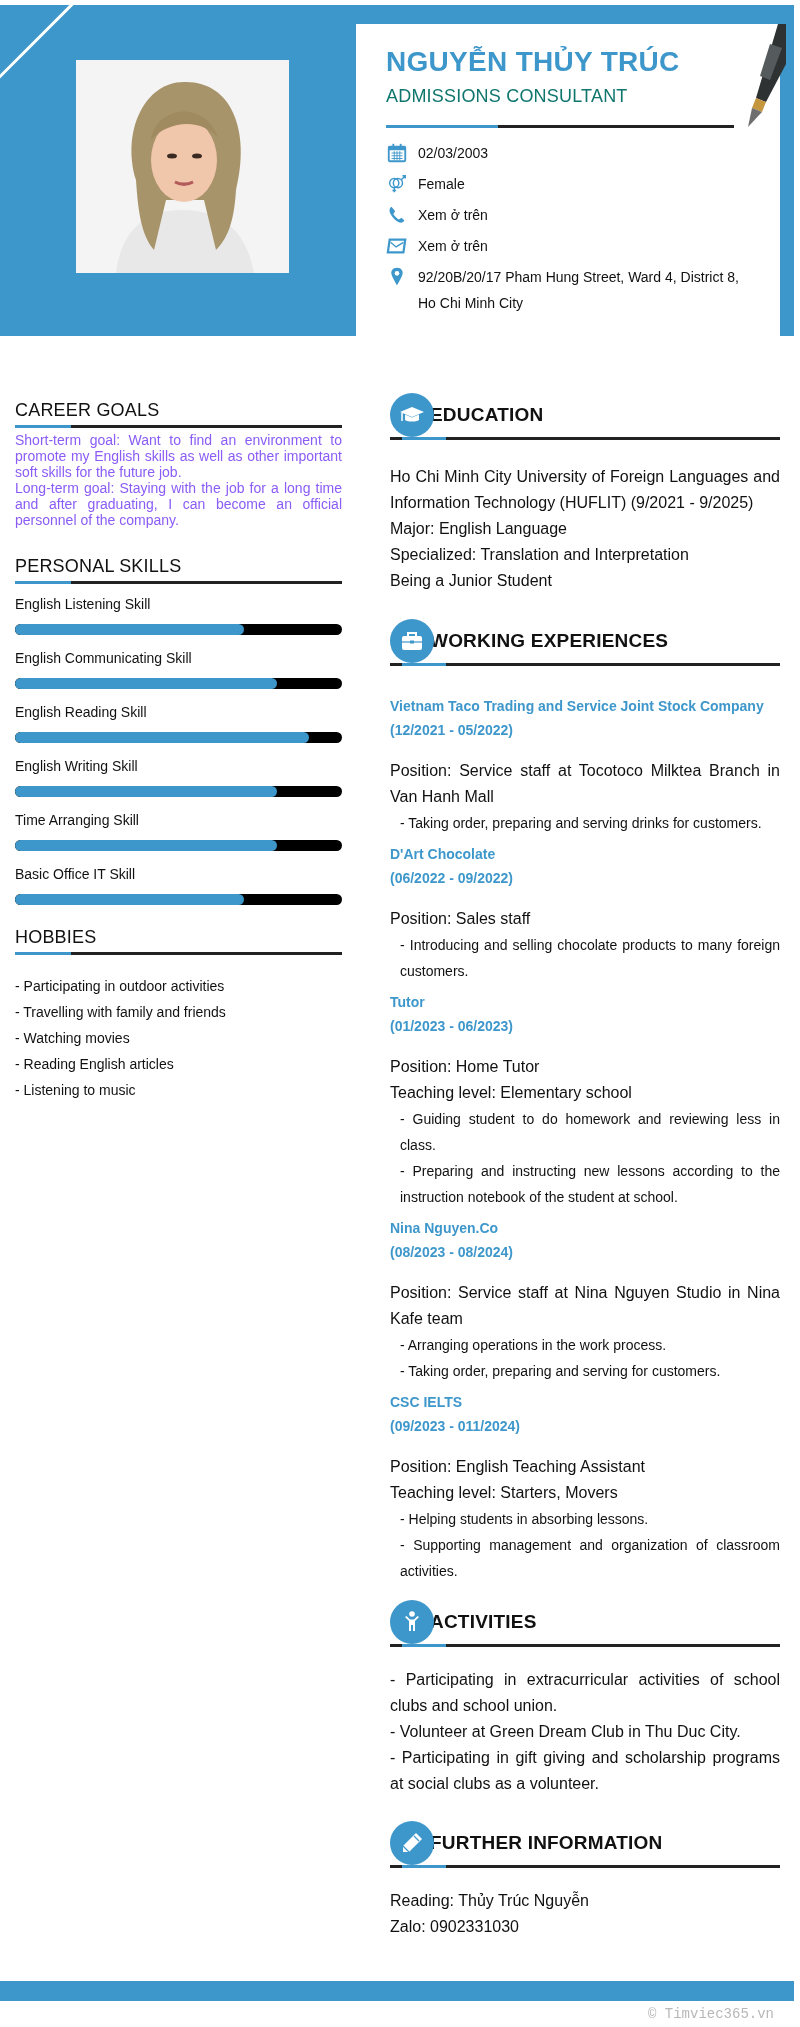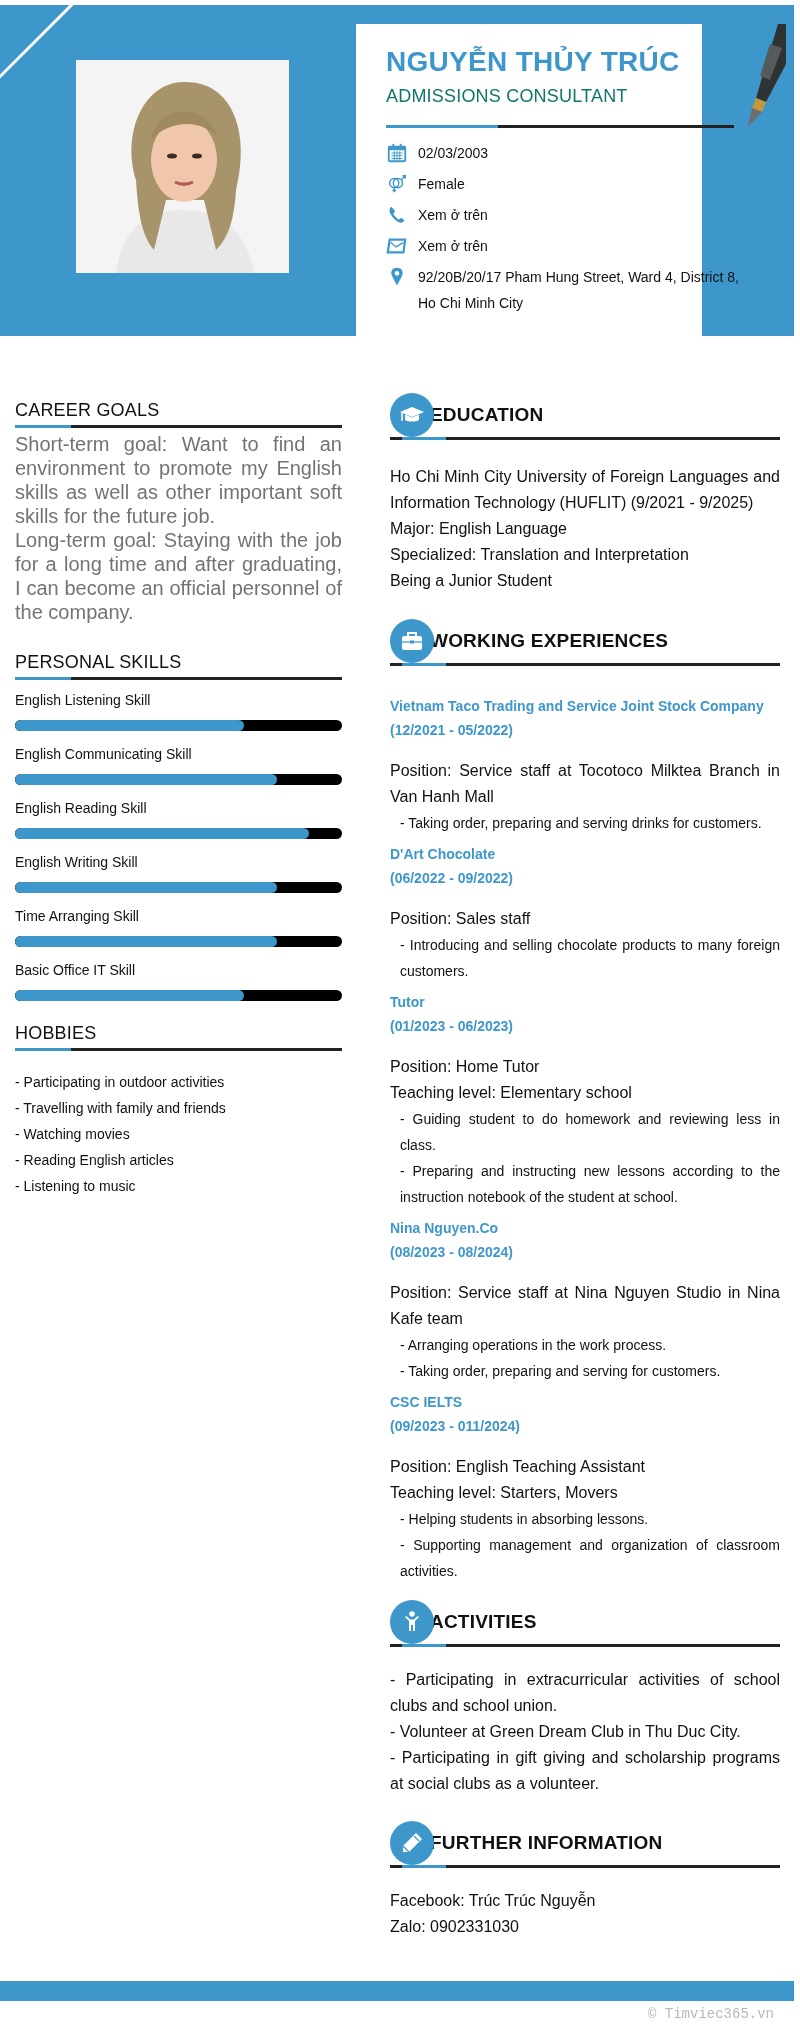--- a/index.html
+++ b/index.html
@@ -12,7 +12,7 @@
   .photo { position: absolute; left: 76px; top: 60px; width: 213px; height: 213px; background: #fff; overflow: hidden; }
   .photo svg { width: 100%; height: 100%; display: block; }
 
-  .card { position: absolute; left: 356px; top: 24px; width: 346px; height: 312px; background: #ffffff; }
+  .card { position: absolute; left: 356px; top: 24px; width: 424px; height: 312px; background: #ffffff; }
   .name { position: absolute; left: 30px; top: 22px; font-size: 28px; font-weight: bold; color: #3e97cb; letter-spacing: 0.3px; white-space: nowrap; }
   .role { position: absolute; left: 30px; top: 62px; font-size: 18px; color: #0f766e; letter-spacing: 0.2px; white-space: nowrap; }
   .name-rule { position: absolute; left: 30px; top: 101px; width: 348px; height: 3px; background: #222; }

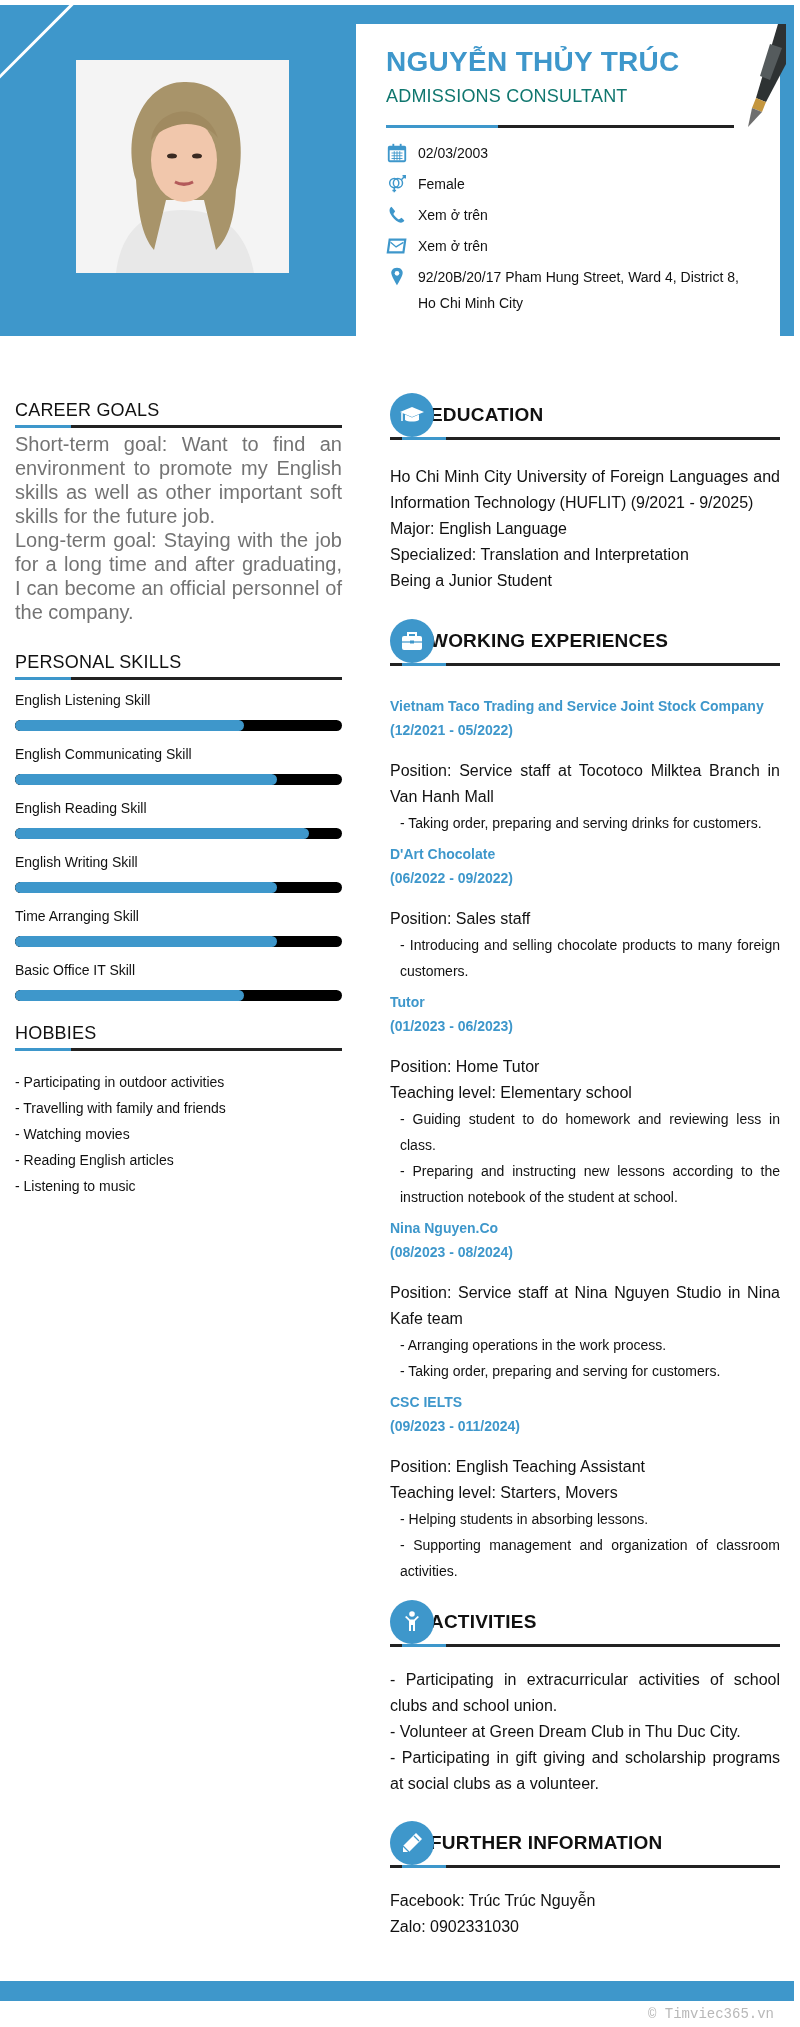--- a/index.html
+++ b/index.html
@@ -33,7 +33,7 @@
   .rule { position: relative; height: 3px; background: #222; }
   .rule .acc { position: absolute; left: 0; top: 0; width: 56px; height: 3px; background: #3e97cb; }
 
-  .para { font-size: 20px; line-height: 24px; text-align: justify; color: #737373; }
+  .para { font-size: 14px; line-height: 16px; text-align: justify; color: #8b5cf6; }
 
   .skills { margin-top: 10px; }
   .skill { margin-bottom: 13px; }

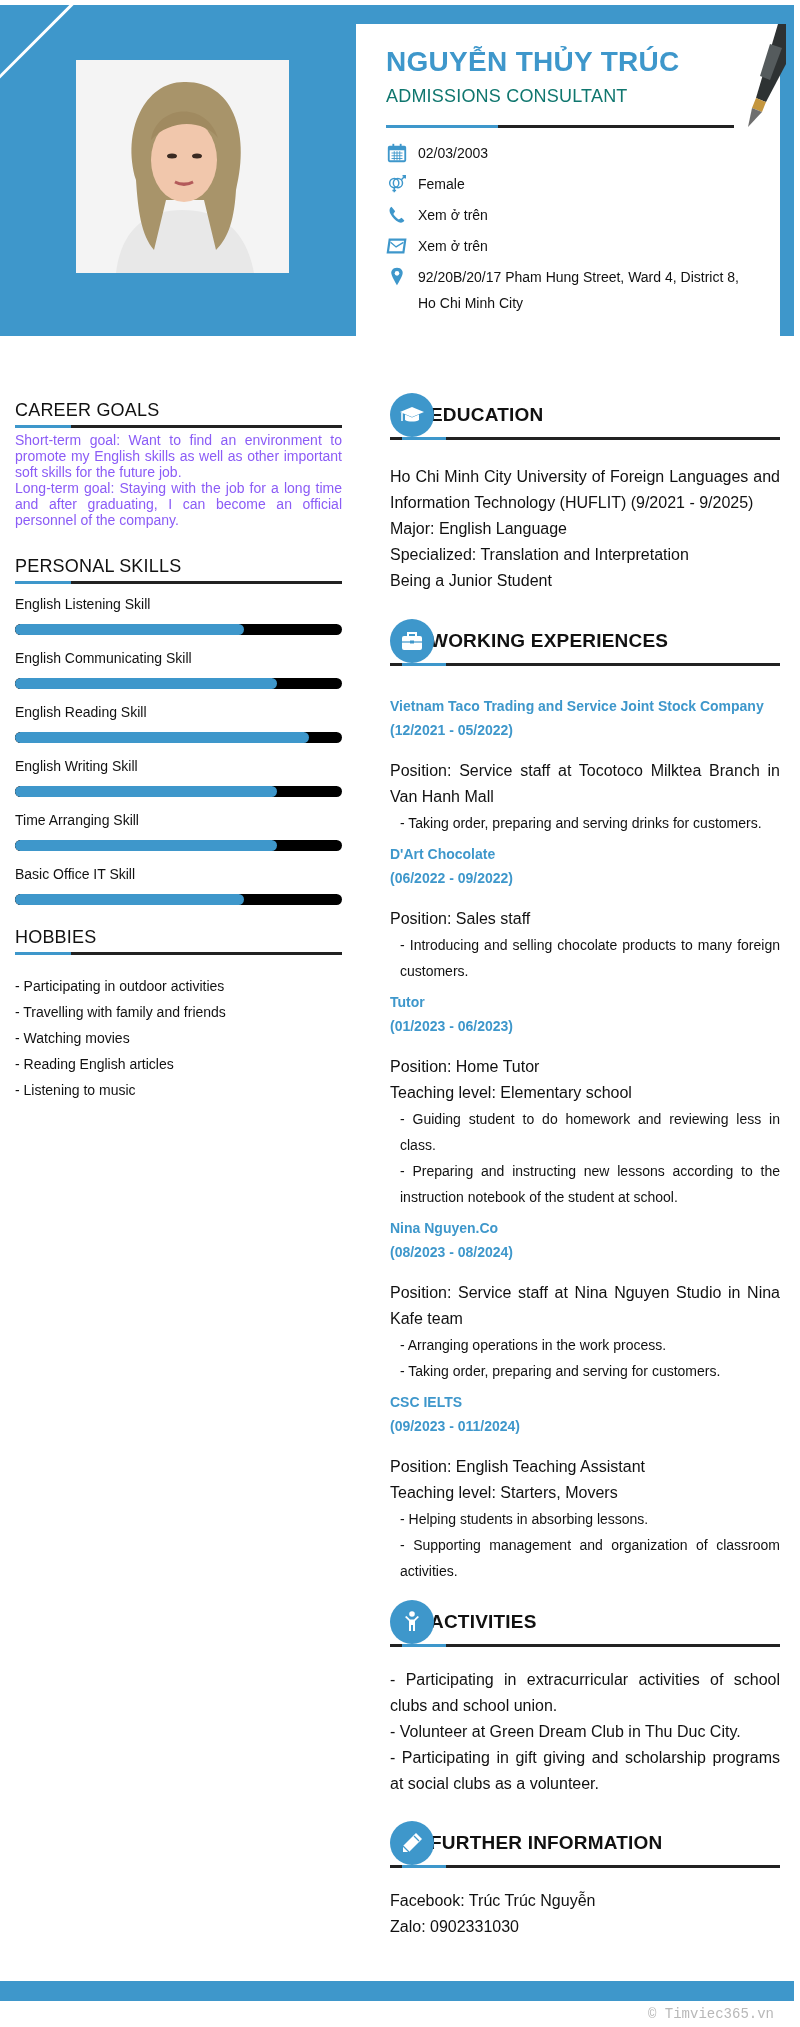--- a/index.html
+++ b/index.html
@@ -326,7 +326,7 @@
         <div class="acc"></div>
       </div>
     <div style="margin-top:20px">
-      <div class="job-line">Facebook: Trúc Trúc Nguyễn</div>
+      <div class="job-line">Reading: Thủy Trúc Nguyễn</div>
       <div class="job-line">Zalo: 0902331030</div>
     </div>
   </section>

